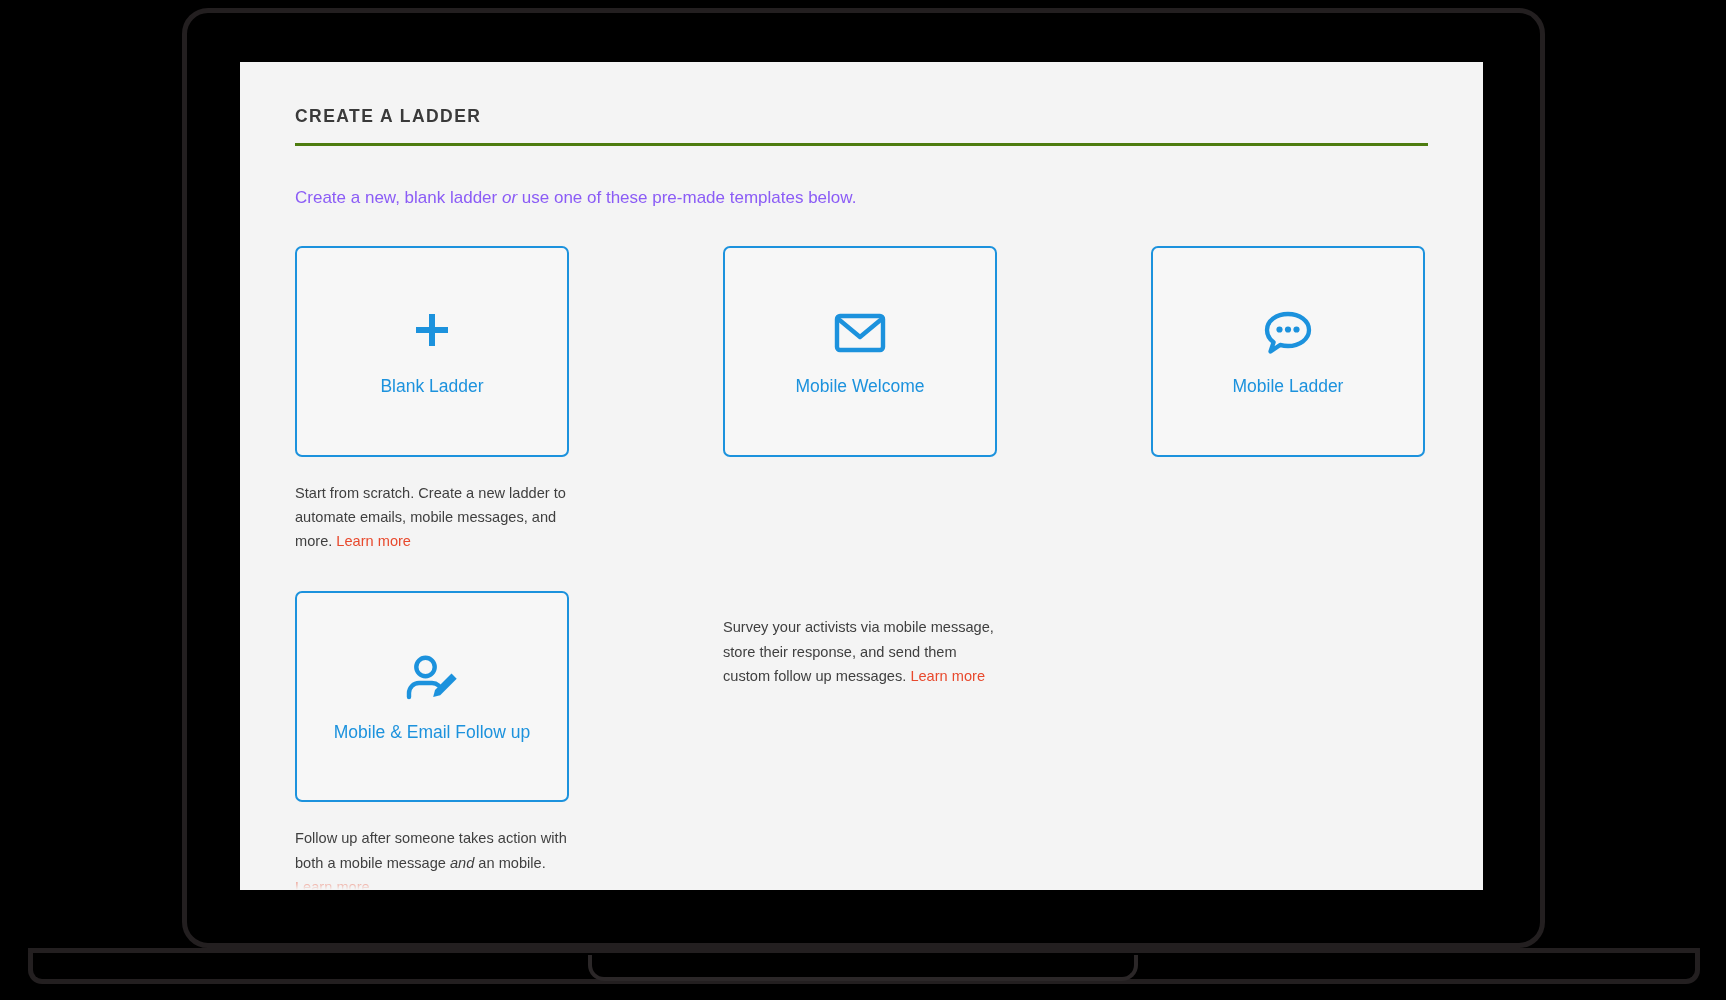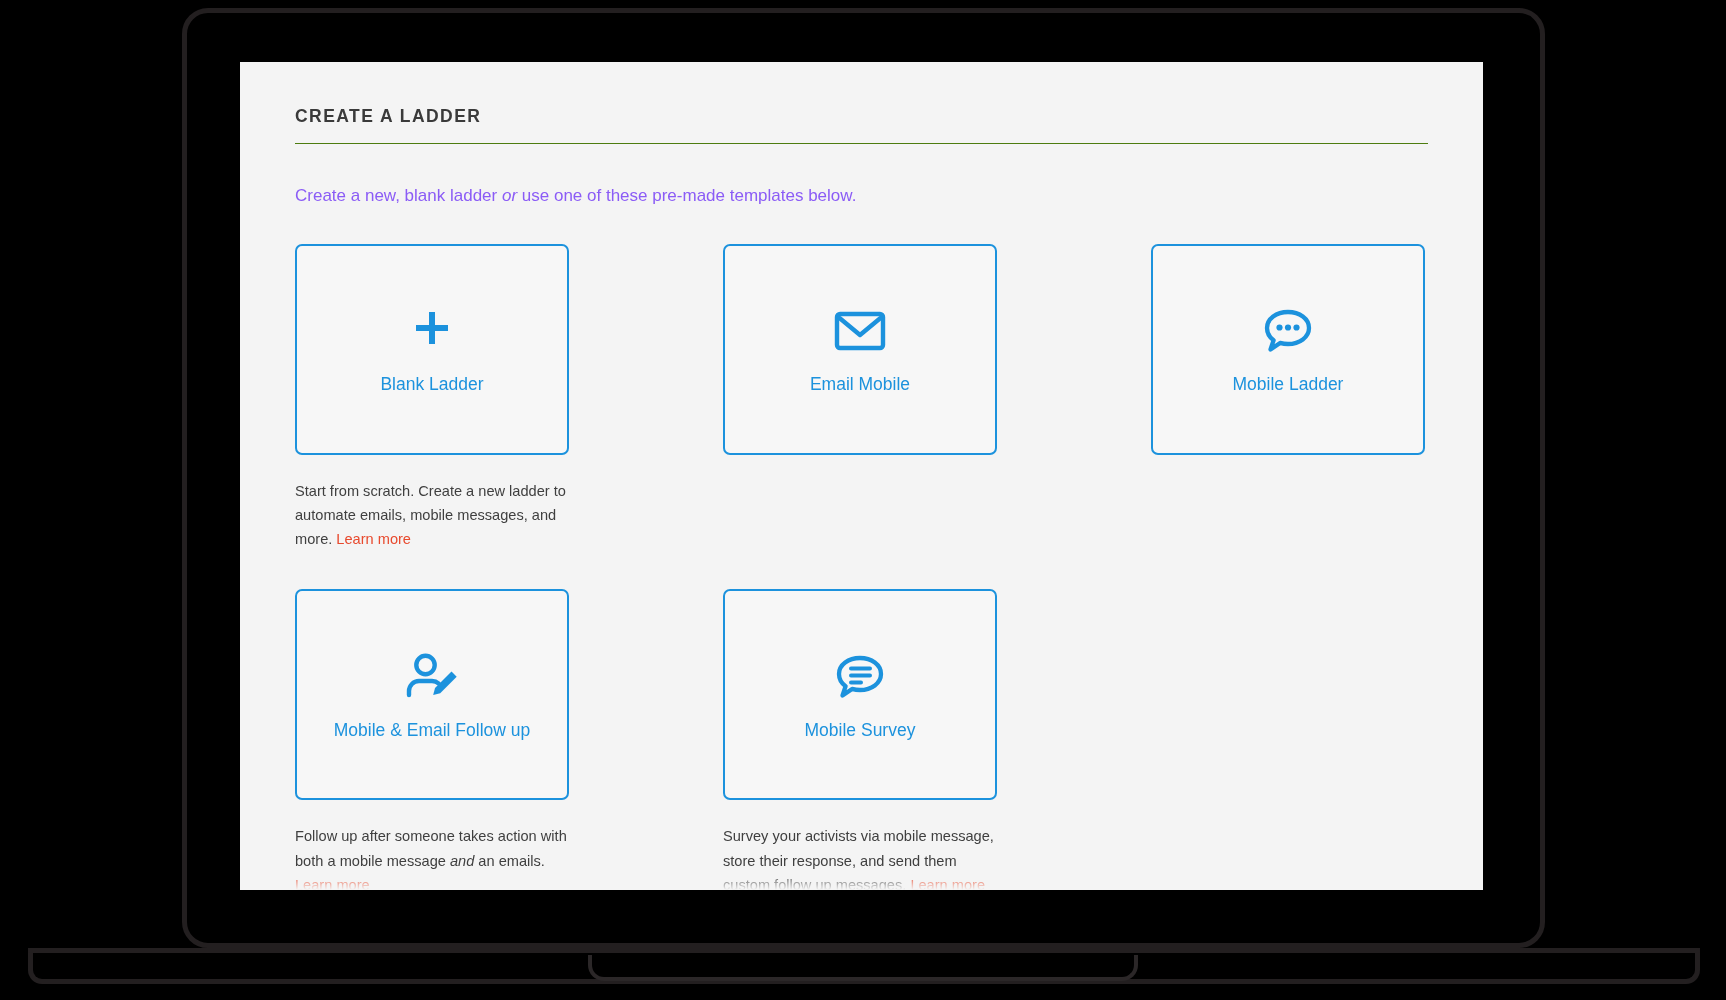--- a/index.html
+++ b/index.html
@@ -68,7 +68,7 @@
     letter-spacing:1.45px;
     color:#3a3a3a;
     padding-bottom:16px;
-    border-bottom:1px solid #4d7c0f;
+    border-bottom:3px solid #4d7c0f;
     margin-bottom:40px;
   }
   .intro {

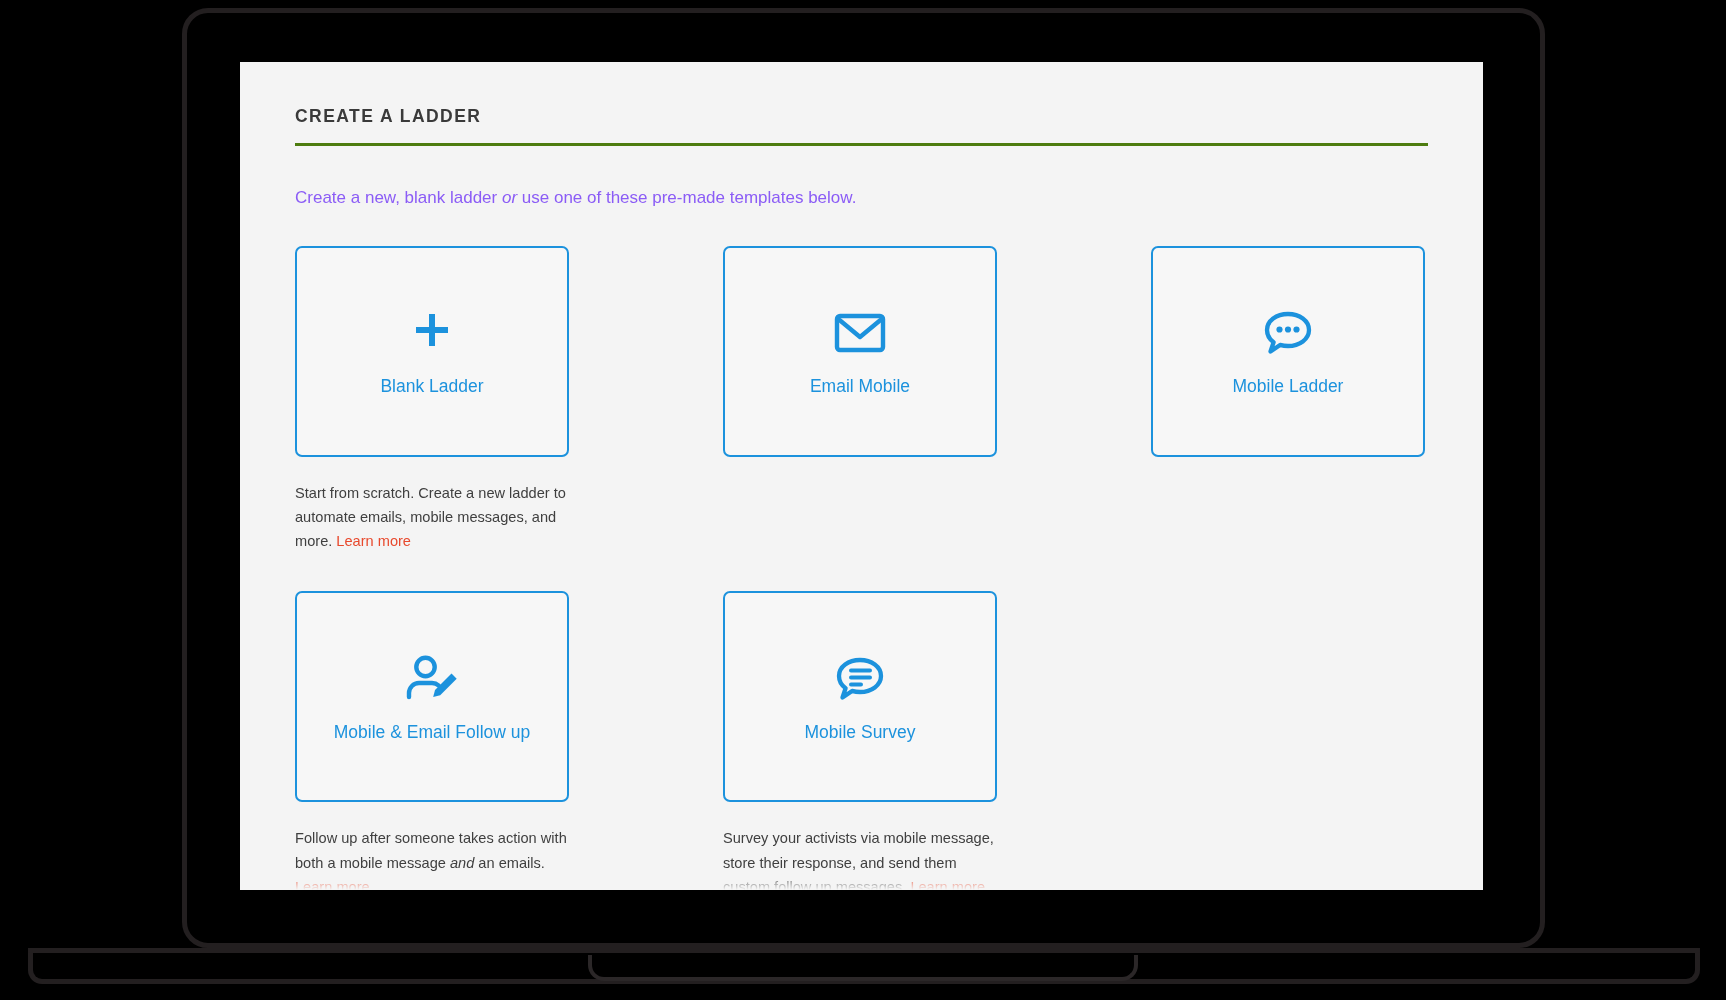--- a/index.html
+++ b/index.html
@@ -172,7 +172,7 @@
                   <path d="M5.5 8 L26 25 L46.5 8" fill="none" stroke="#1c92dd" stroke-width="4.4" stroke-linecap="round" stroke-linejoin="round"></path>
                 </svg>
               </span>
-              <span class="tile-label">Email Mobile</span>
+              <span class="tile-label">Mobile Welcome</span>
             </div>
           </div>
           <div class="tpl">

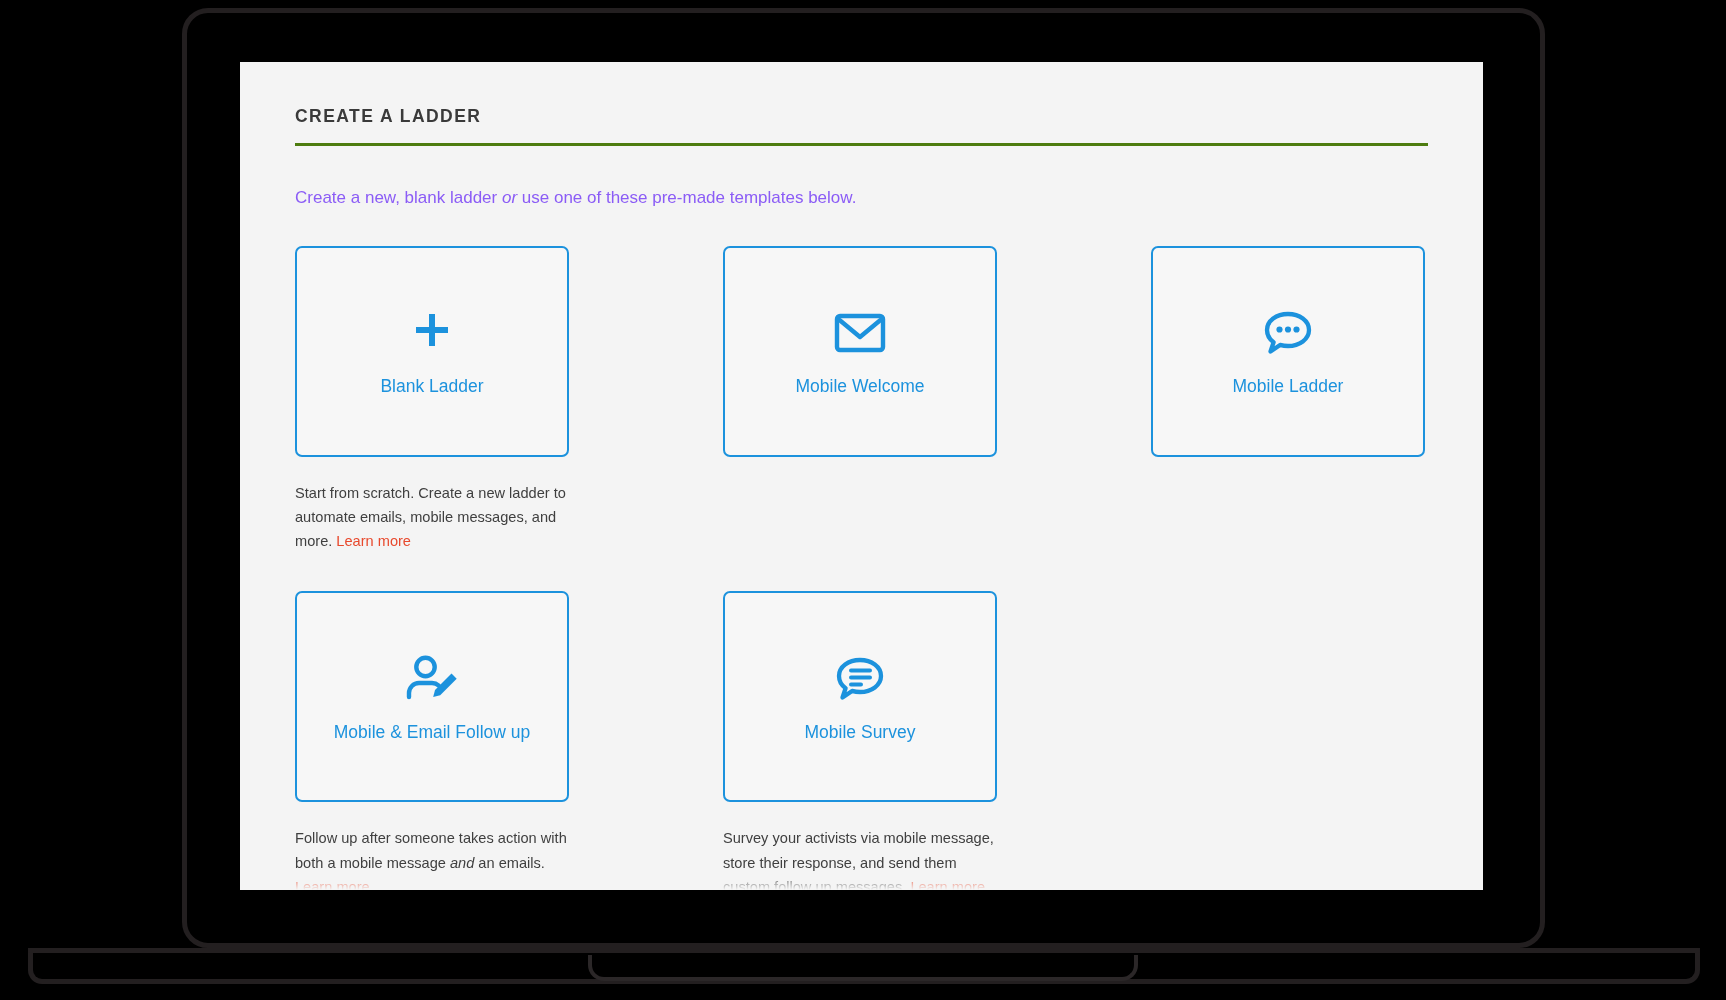--- a/index.html
+++ b/index.html
@@ -202,17 +202,6 @@
             <div class="desc"><span>Follow up after someone takes action with both a mobile message </span><em>and</em><span> an emails.</span> <a class="learn" href="#">Learn more</a></div>
           </div>
           <div class="tpl">
-            <div class="tile">
-              <span class="ico">
-                <svg width="52" height="48" viewBox="0 0 52 48">
-                  <path d="M26 5 C37.6 5 47 11.9 47 21 C47 30.1 37.6 37 26 37 C23.2 37 20.5 36.6 18.1 35.9 L8.5 42.5 L11.6 33.2 C7.4 30.2 5 25.9 5 21 C5 11.9 14.4 5 26 5 Z" fill="none" stroke="#1c92dd" stroke-width="4.3" stroke-linejoin="round"></path>
-                  <path d="M17 15.5 h19" stroke="#1c92dd" stroke-width="4" stroke-linecap="round"></path>
-                  <path d="M17 22.5 h19" stroke="#1c92dd" stroke-width="4" stroke-linecap="round"></path>
-                  <path d="M17 29.5 h10" stroke="#1c92dd" stroke-width="4" stroke-linecap="round"></path>
-                </svg>
-              </span>
-              <span class="tile-label">Mobile Survey</span>
-            </div>
             <div class="desc"><span>Survey your activists via mobile message, store their response, and send them custom follow up messages. </span> <a class="learn" href="#">Learn more</a></div>
           </div>
         </div>

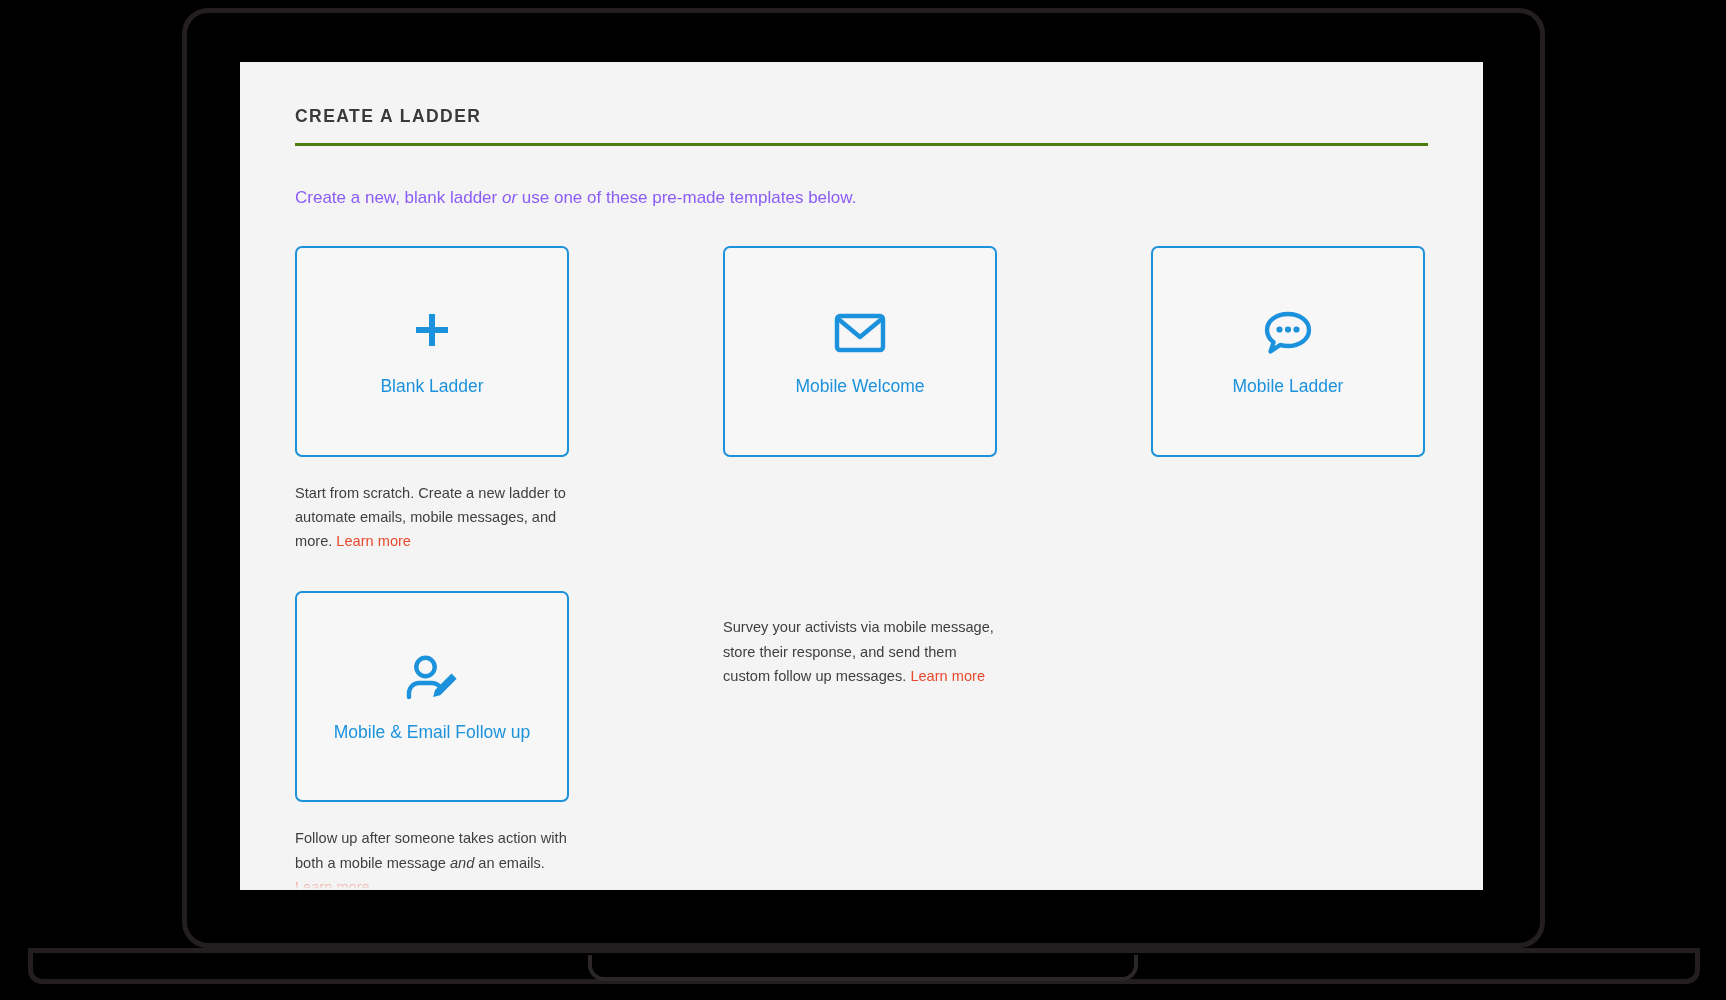--- a/index.html
+++ b/index.html
@@ -199,7 +199,7 @@
               </span>
               <span class="tile-label">Mobile &amp; Email Follow up</span>
             </div>
-            <div class="desc"><span>Follow up after someone takes action with both a mobile message </span><em>and</em><span> an emails.</span> <a class="learn" href="#">Learn more</a></div>
+            <div class="desc"><span>Follow up after someone takes action with both a mobile message </span><em>and</em><span> an mobile.</span> <a class="learn" href="#">Learn more</a></div>
           </div>
           <div class="tpl">
             <div class="desc"><span>Survey your activists via mobile message, store their response, and send them custom follow up messages. </span> <a class="learn" href="#">Learn more</a></div>

